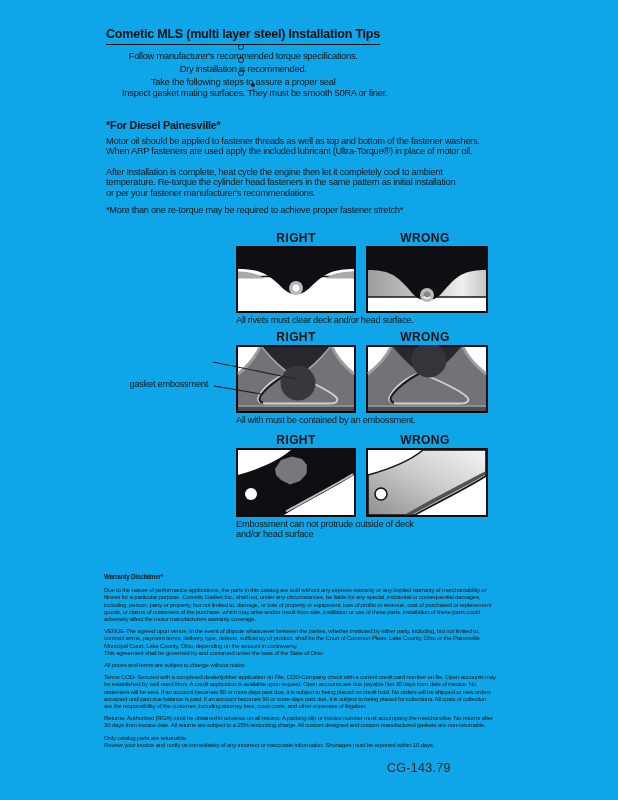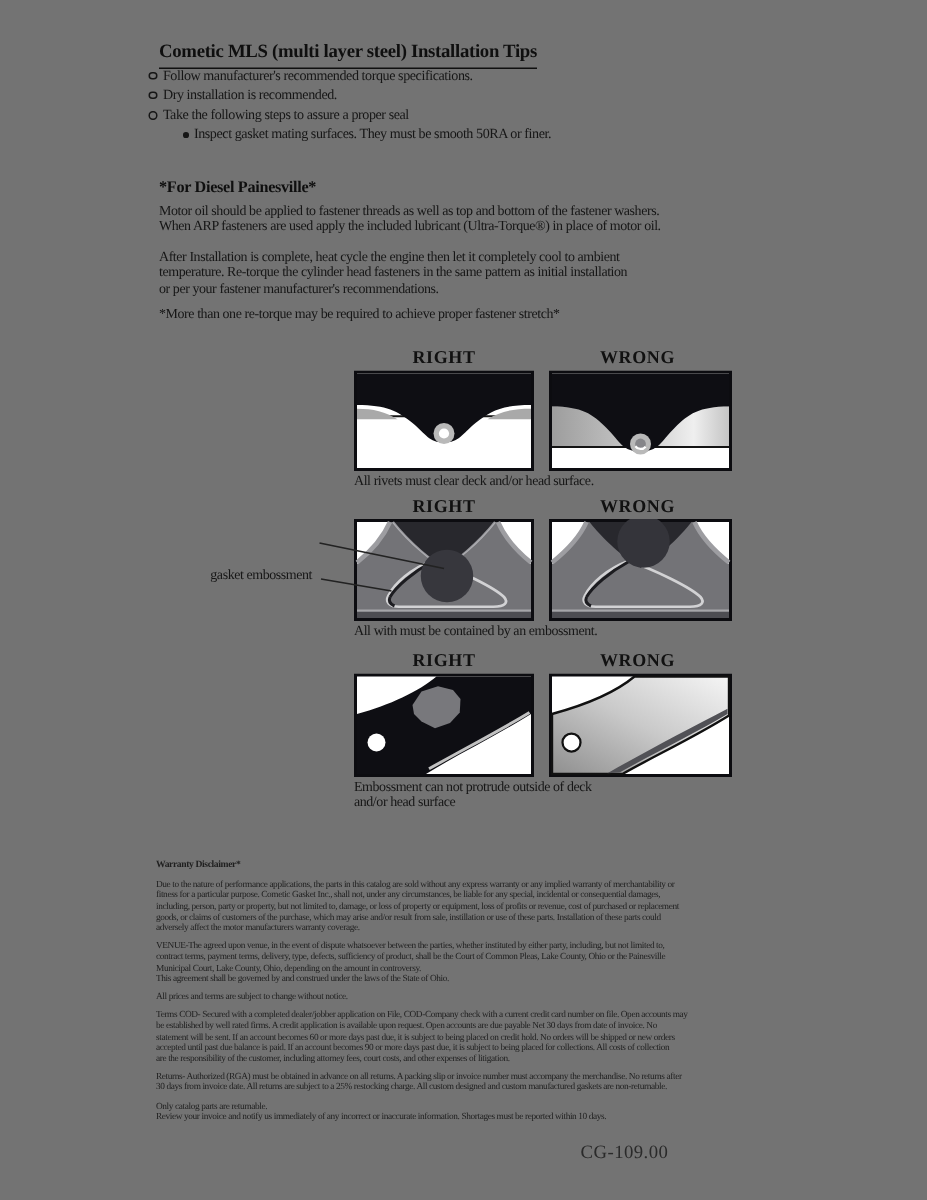--- a/index.html
+++ b/index.html
@@ -4,8 +4,8 @@
 <style>
   html,body{margin:0;padding:0;background:#e8e8e8;}
   .page{
-    position:relative;width:618px;height:800px;background:#737373;
-    font-family:Liberation Serif, serif;color:#1b1b1b;overflow:hidden;margin:0 auto;
+    position:relative;width:618px;height:800px;background:#0ea5e9;
+    font-family:Liberation Sans, sans-serif;color:#1b1b1b;overflow:hidden;margin:0 auto;
   }
   
   .title{

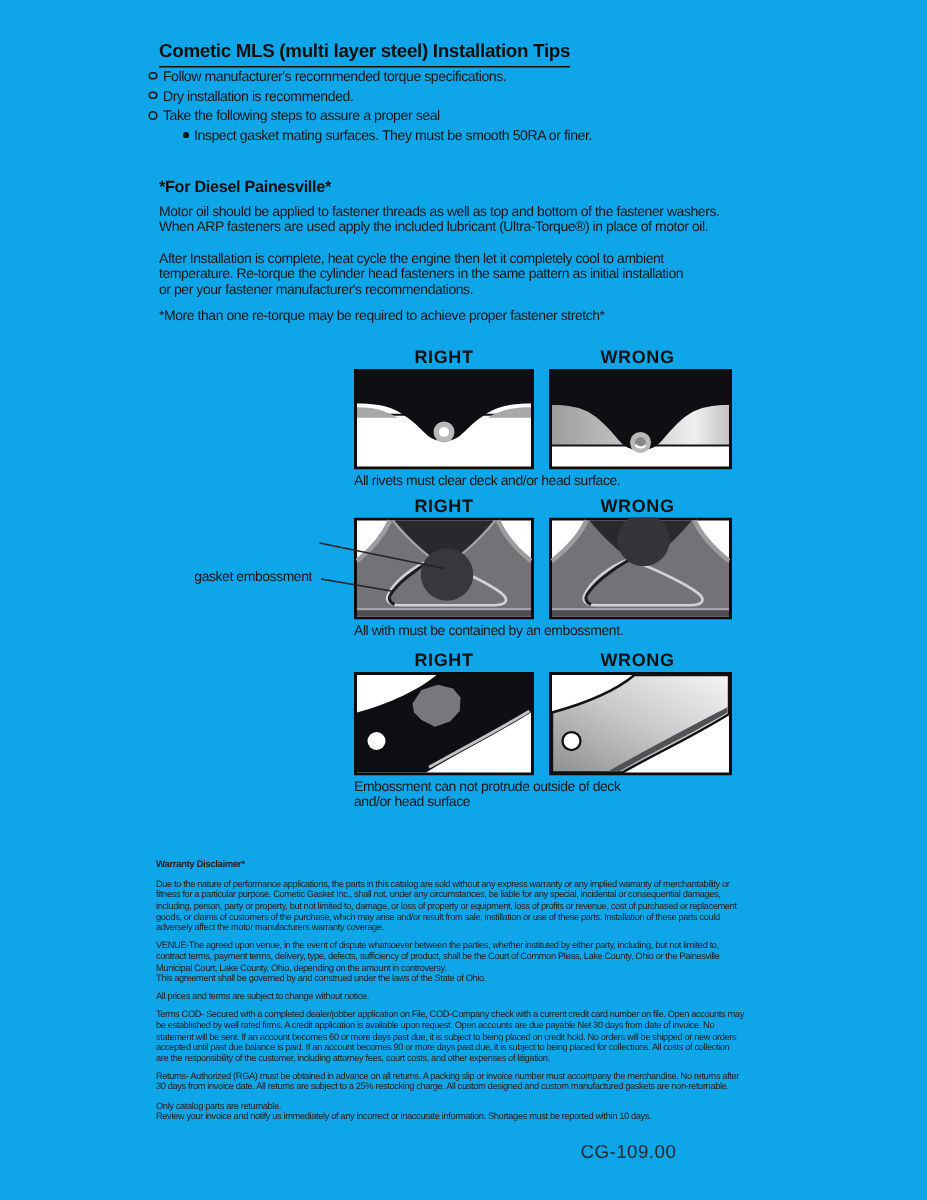--- a/index.html
+++ b/index.html
@@ -16,7 +16,7 @@
   
   .tips{position:absolute;left:99px;top:44px;margin:0;padding:0;list-style:none;
     font-size:9.4px;letter-spacing:-0.28px;color:#161616;}
-  .tips li{height:13.1px;display:flex;align-items:center;white-space:nowrap;}
+  .tips li{height:13.1px;display:flex;align-items:center;white-space:nowrap;flex-direction:column;}
   .tips li.sub{padding-left:23px;}
   .b-circ{width:3.6px;height:3.6px;border:1px solid #161616;border-radius:50%;margin-right:4px;flex:none;}
   .b-dot{width:3.8px;height:3.8px;background:#161616;border-radius:50%;margin-right:3.5px;flex:none;}

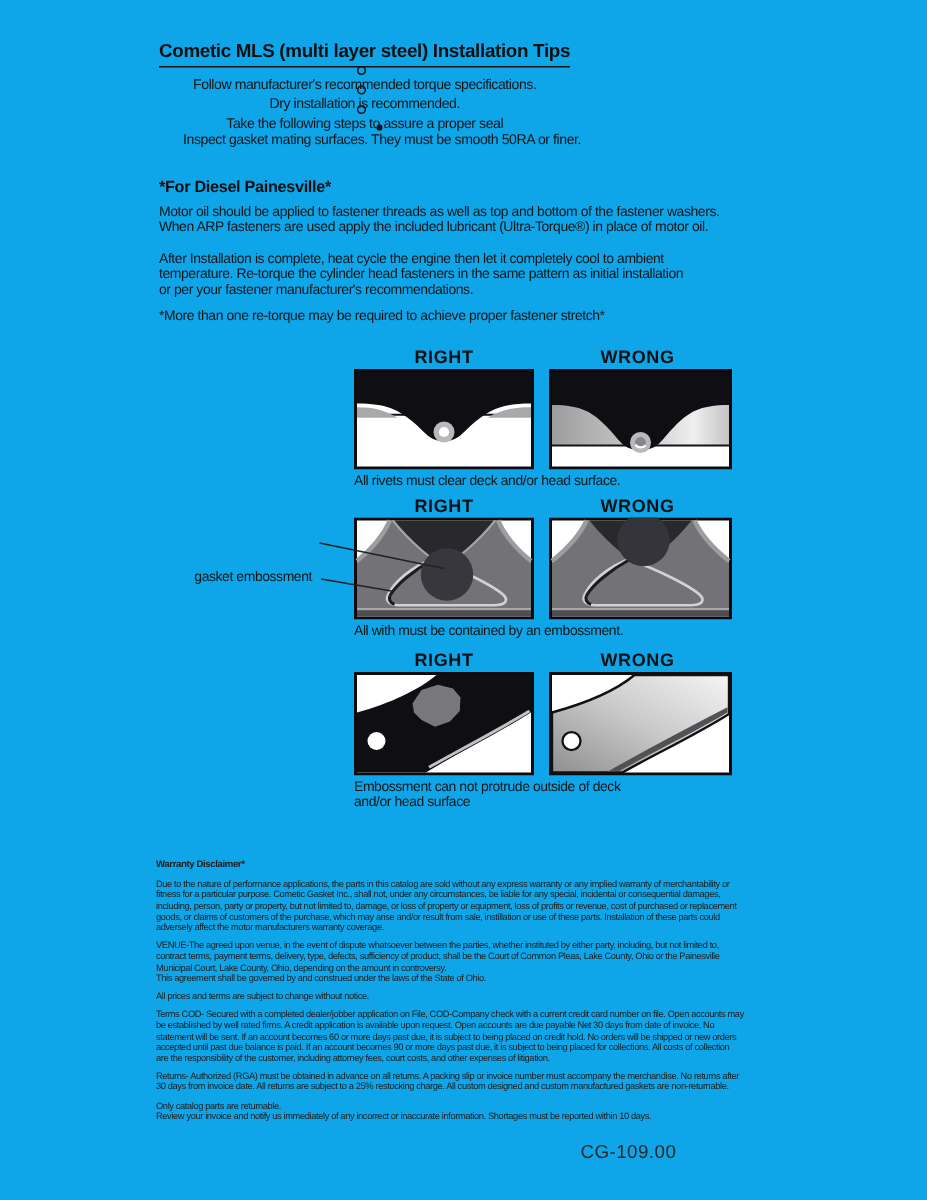--- a/index.html
+++ b/index.html
@@ -215,7 +215,7 @@
 Review your invoice and notify us immediately of any incorrect or inaccurate information.  Shortages must be reported within 10 days.</p>
   </div>
 
-  <div class="pagecode">CG-109.00</div>
+  <div class="pagecode">CG-143.79</div>
 
 </div>
 

